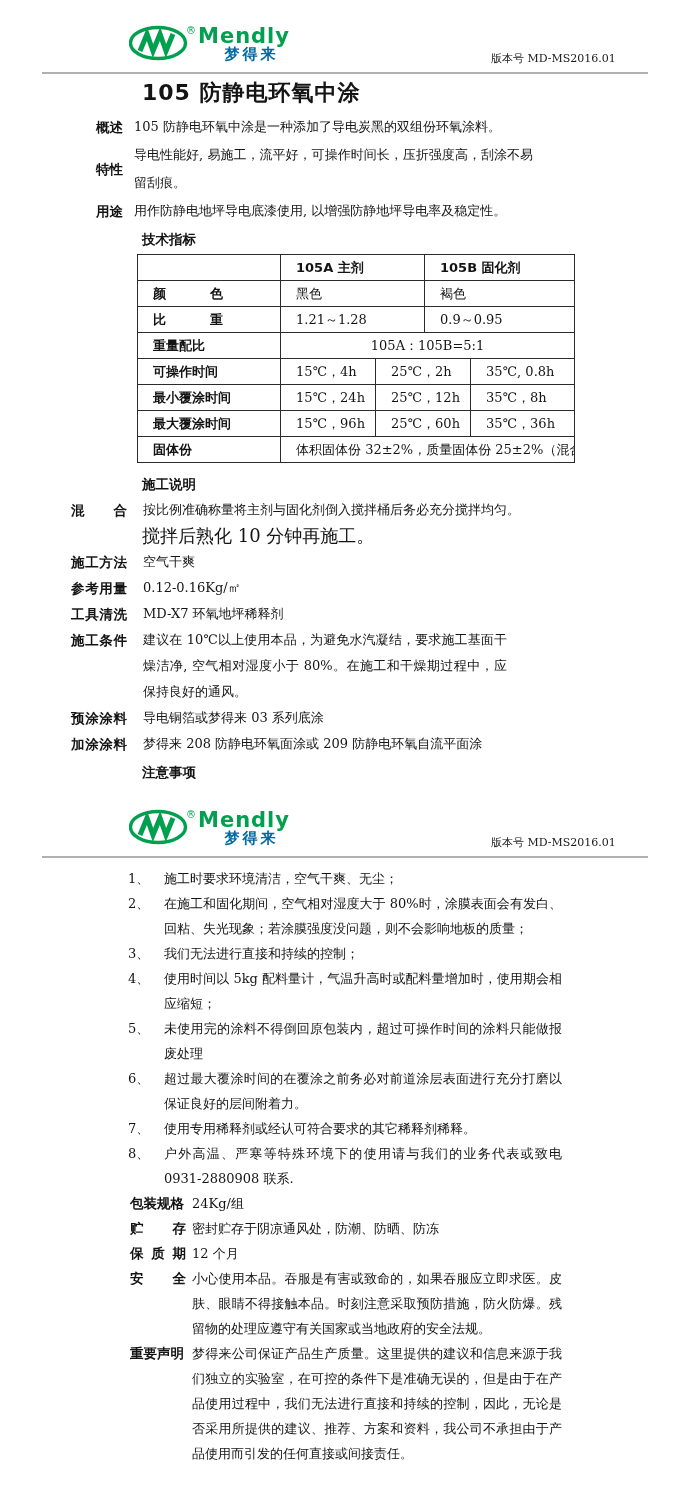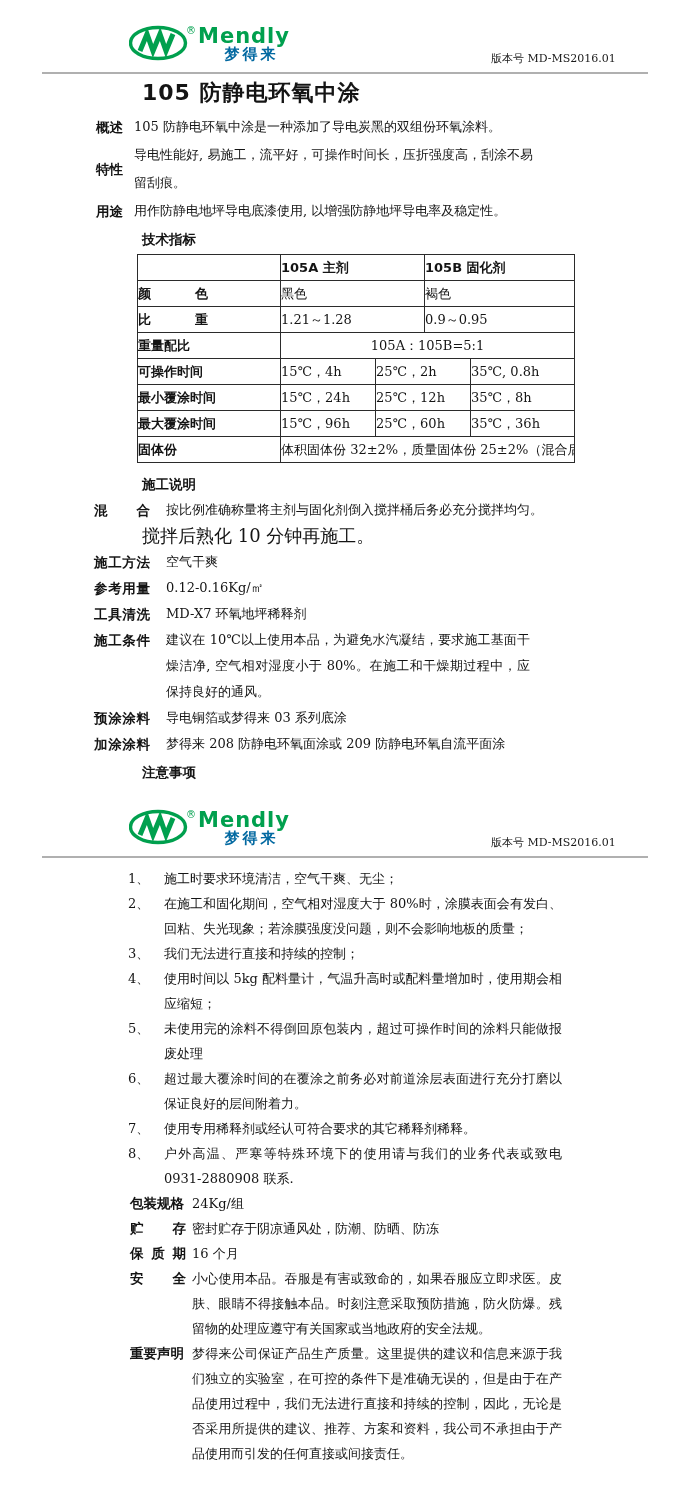--- a/index.html
+++ b/index.html
@@ -27,7 +27,7 @@
   .shead { margin:2px 0 0 130px; font-weight:bold; font-size:13.5px; line-height:24px; }
   
   table { margin:3px 0 0 125px; border-collapse:collapse; width:437px; font-size:13px; table-layout:fixed; }
-  td { border:1px solid #2b2b2b; height:26px; padding:0 0 0 0; white-space:nowrap; overflow:hidden;
+  td { border:1px solid #2b2b2b; height:26px; padding:0 0 0 15px; white-space:nowrap; overflow:hidden;
        font-family:"DejaVu Serif","Liberation Serif",serif; vertical-align:middle; }
   td.lblc { font-family:"DejaVu Sans","Liberation Sans",sans-serif; font-weight:bold; font-size:13px; }
   td.center { text-align:center; padding:0; }

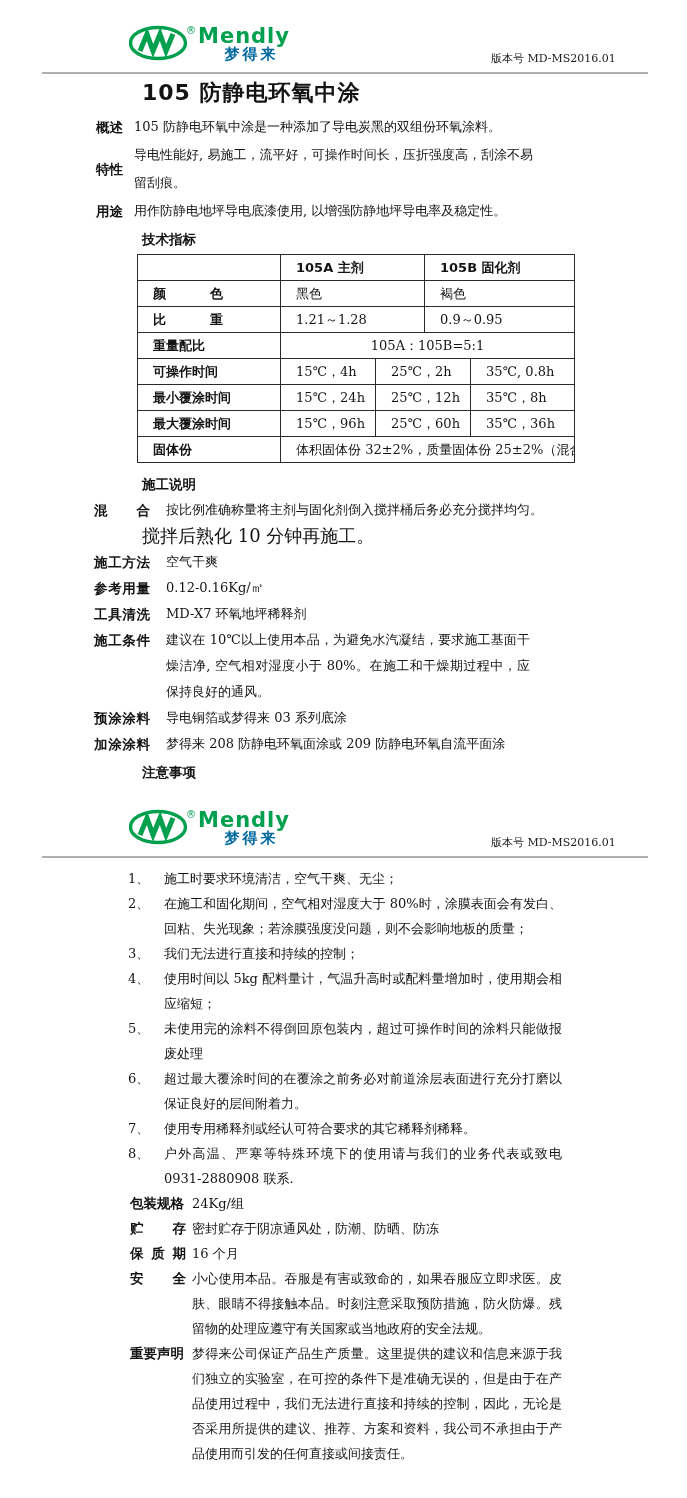--- a/index.html
+++ b/index.html
@@ -34,7 +34,7 @@
   .spread70 { display:inline-block; width:70px; text-align:justify; text-align-last:justify; }
   
   .shead2 { margin:8px 0 0 130px; font-weight:bold; font-size:13.5px; line-height:26px; }
-  .crow { display:flex; margin-left:82px; width:436px; line-height:26px; font-size:13px; }
+  .crow { display:flex; margin-left:59px; width:436px; line-height:26px; font-size:13px; }
   .crow .clbl { width:72px; flex:none; font-weight:bold; font-size:13.5px; }
   .spread56 { display:inline-block; width:56px; text-align:justify; text-align-last:justify; }
   .nowrap { white-space:nowrap; }

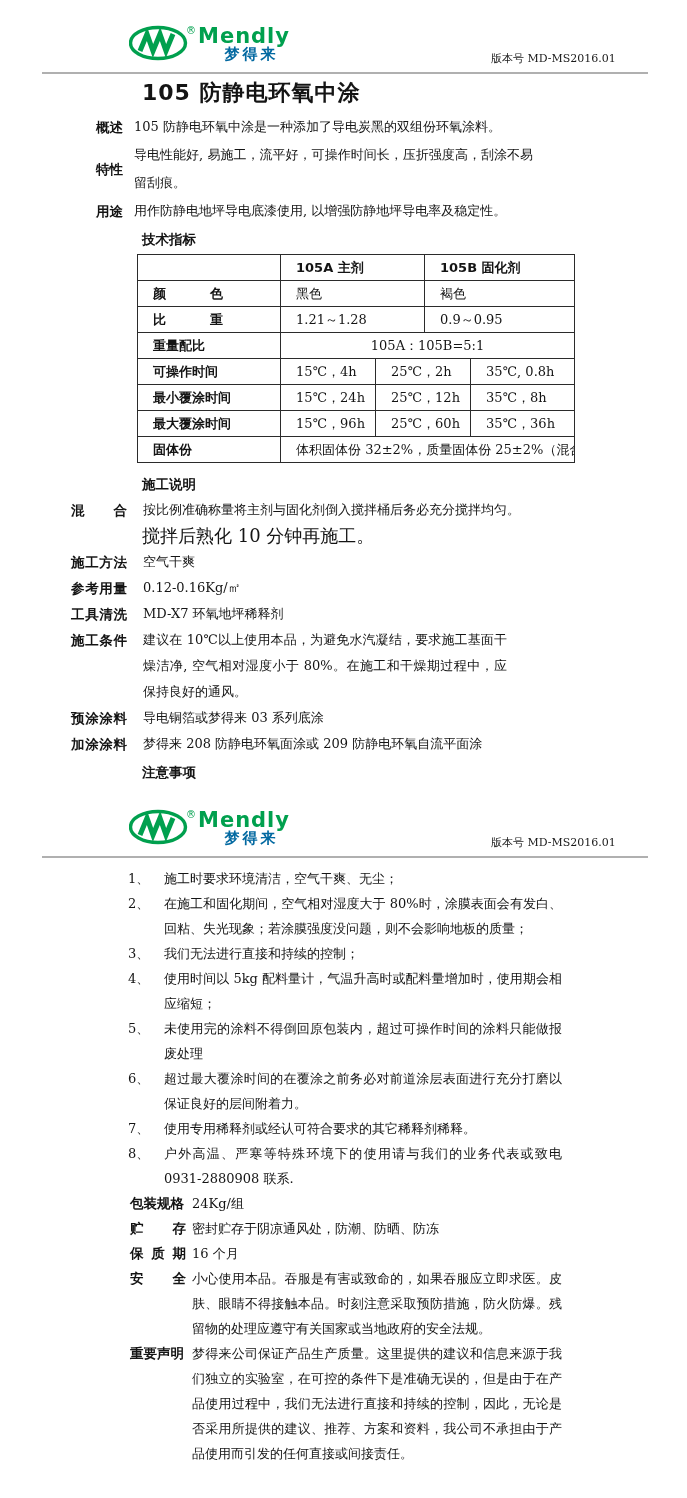--- a/index.html
+++ b/index.html
@@ -236,7 +236,7 @@
   </div>
   <div class="spec">
     <div class="slbl"><span class="spread56">保质期</span></div>
-    <div class="txtc">16 个月</div>
+    <div class="txtc">12 个月</div>
   </div>
   <div class="spec">
     <div class="slbl"><span class="spread56">安全</span></div>

